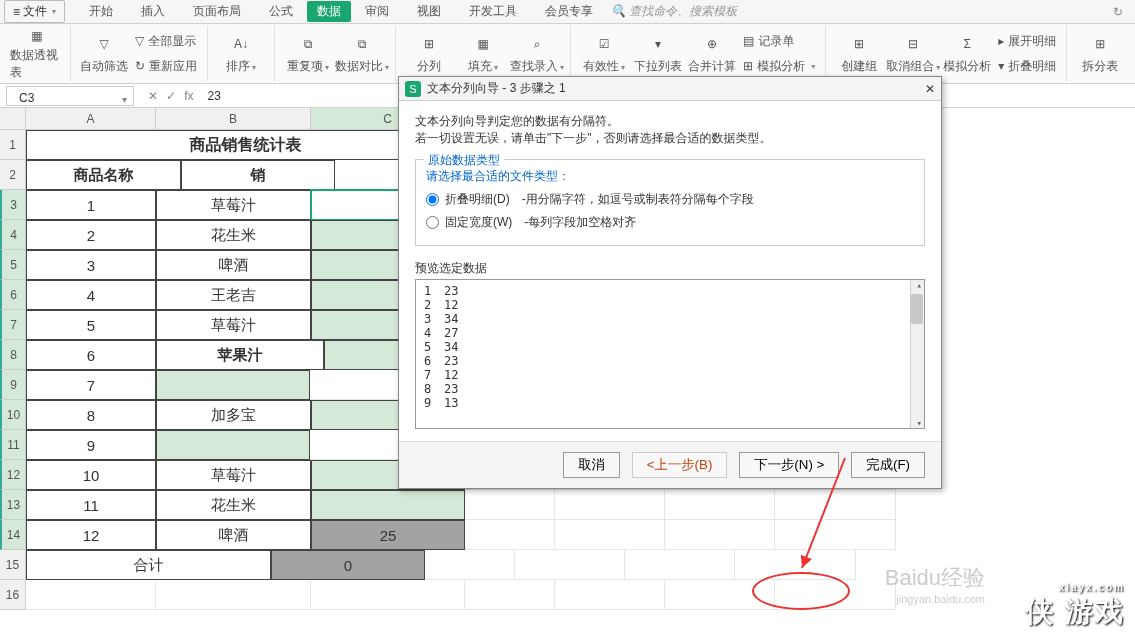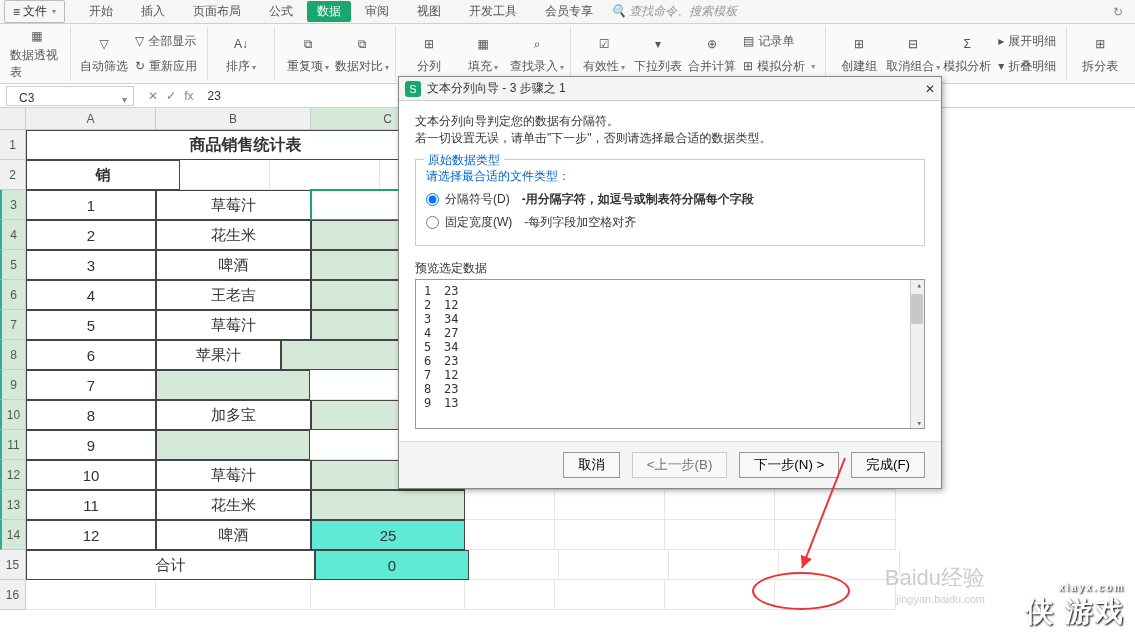--- a/index.html
+++ b/index.html
@@ -263,6 +263,7 @@
           <div class="cell" style="width: 121px;"></div>
         </div>
         <div class="grid-row">
+          <div class="cell cell-b cell-hdr" style="width: 155px; font-size: 15px;">商品名称</div>
           <div class="cell cell-b cell-hdr" style="width: 154px; font-size: 15px;">销</div>
           <div class="cell" style="width: 90px;"></div>
           <div class="cell" style="width: 110px;"></div>

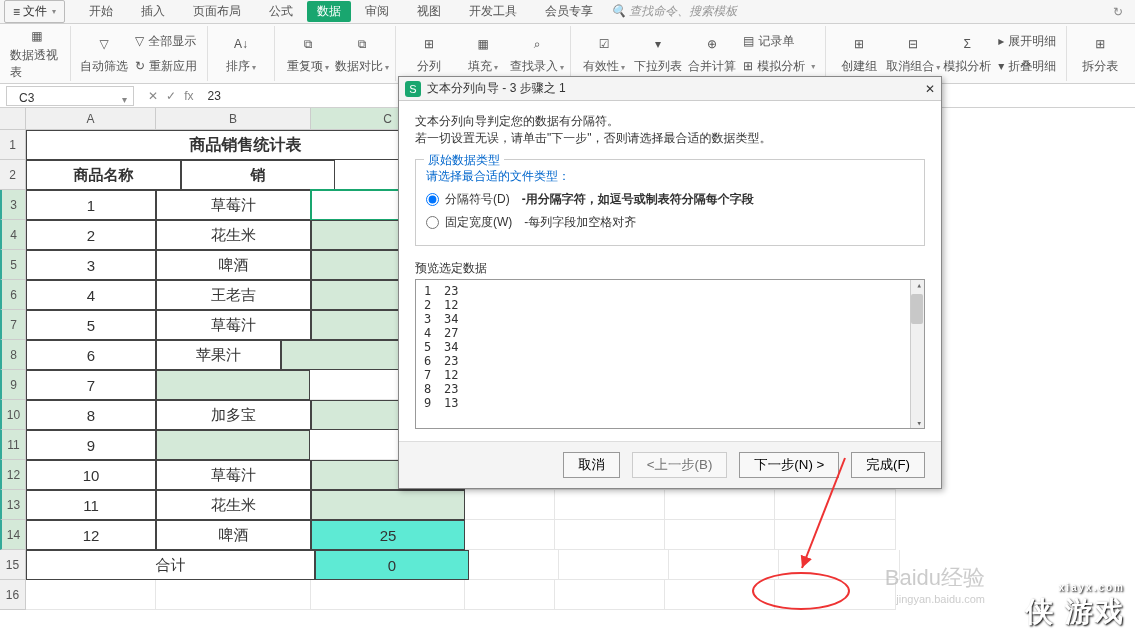--- a/index.html
+++ b/index.html
@@ -411,7 +411,7 @@
       <div style="color:#0066cc;">请选择最合适的文件类型：</div>
       <label class="radio-row">
         <input type="radio" checked="" style="">
-        <span>分隔符号(D)</span>
+        <span>折叠明细(D)</span>
         <span style="margin-left:6px;font-weight:bold;">-用分隔字符，如逗号或制表符分隔每个字段</span>
       </label>
       <label class="radio-row">

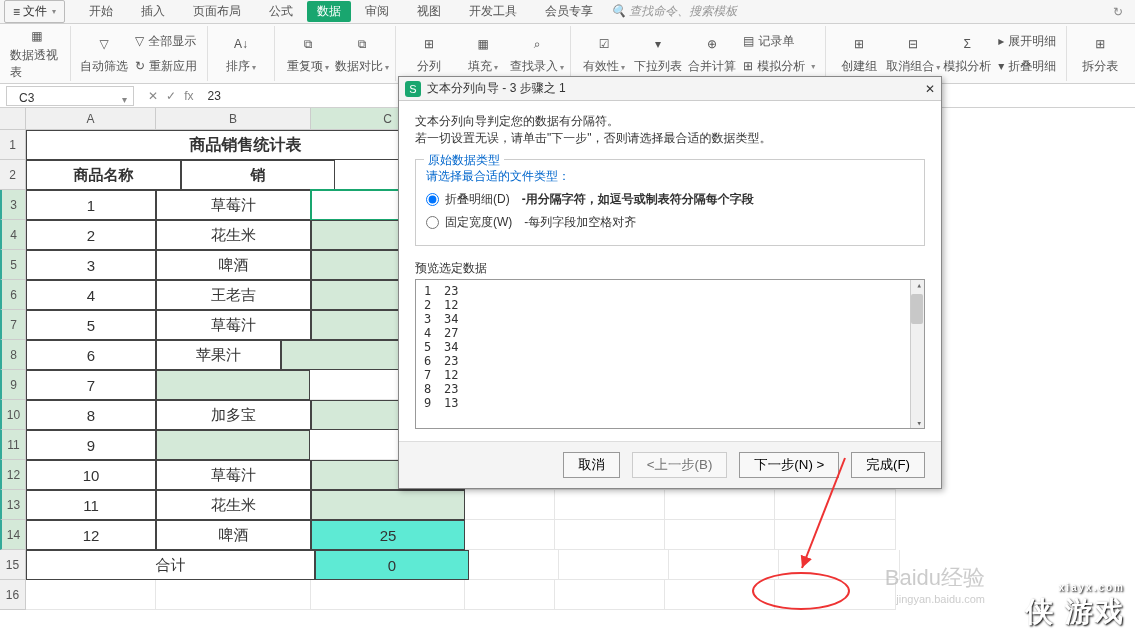--- a/index.html
+++ b/index.html
@@ -412,7 +412,7 @@
       <label class="radio-row">
         <input type="radio" checked="" style="">
         <span>折叠明细(D)</span>
-        <span style="margin-left:6px;font-weight:bold;">-用分隔字符，如逗号或制表符分隔每个字段</span>
+        <span style="margin-left:6px;">-用分隔字符，如逗号或制表符分隔每个字段</span>
       </label>
       <label class="radio-row">
         <input type="radio" style="">

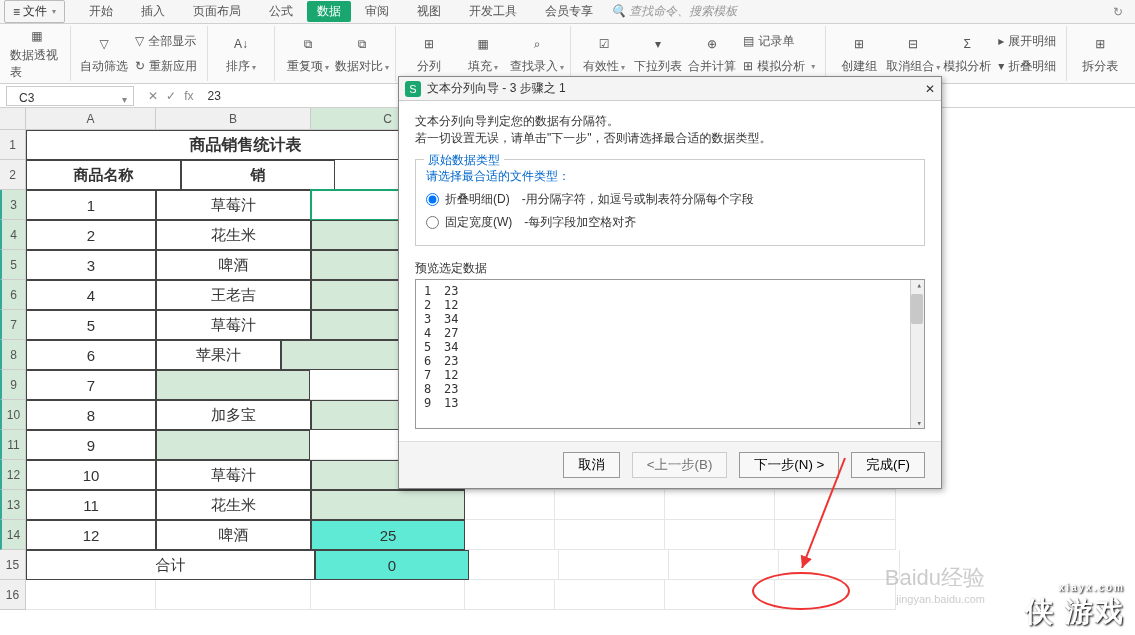--- a/index.html
+++ b/index.html
@@ -317,7 +317,7 @@
         </div>
         <div class="grid-row">
           <div class="cell cell-b" style="width: 130px; font-size: 15px;">6</div>
-          <div class="cell cell-b" style="width: 125px; font-size: 15px;">苹果汁</div>
+          <div class="cell cell-b" style="width: 168px; font-size: 15px; font-weight: bold;">苹果汁</div>
           <div class="cell cell-b cell-sel-range" style="width: 154px; font-size: 15px;"></div>
           <div class="cell" style="width: 90px;"></div>
           <div class="cell" style="width: 110px;"></div>

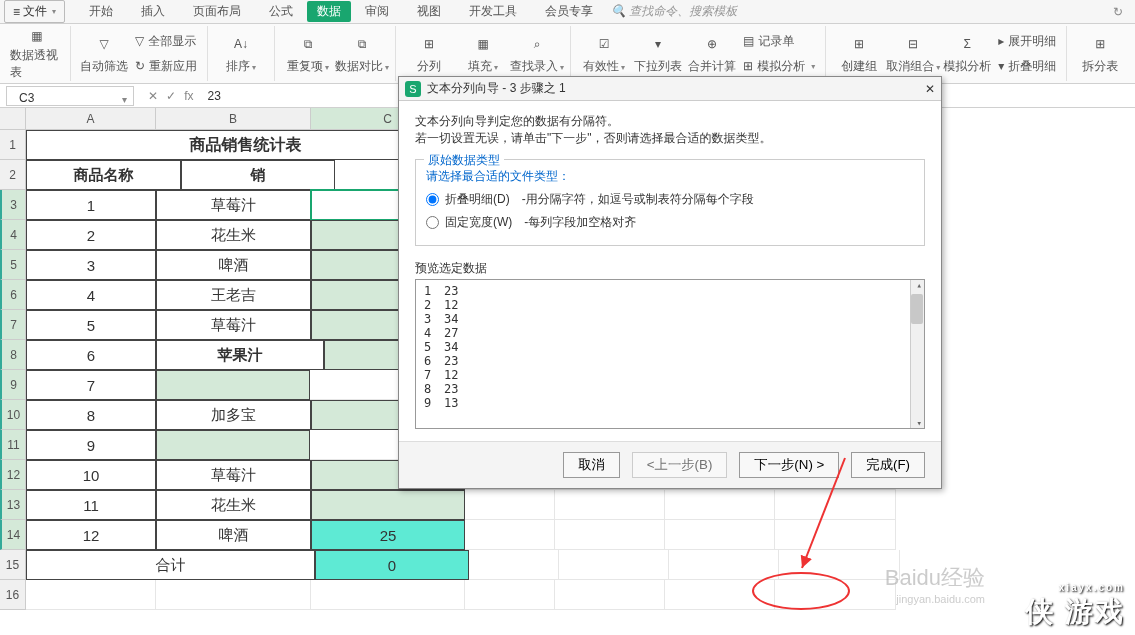--- a/index.html
+++ b/index.html
@@ -67,7 +67,7 @@
     .preview-box .scroll-dn { position: absolute; right: 2px; bottom: 0; font-size: 9px; color: #666; }
     .dlg-footer { display: flex; justify-content: flex-end; gap: 12px; padding: 10px 16px; background: #f4f4f4; border-top: 1px solid #ddd; }
     .dlg-btn { padding: 3px 14px; border: 1px solid #999; background: #f8f8f8; cursor: pointer; }
-    .dlg-btn.disabled { color: #737373; border-color: #ccc; }
+    .dlg-btn.disabled { color: #c2410c; border-color: #ccc; }
 
     
     .red-ellipse { position: absolute; border: 2px solid #e33; border-radius: 50%; pointer-events: none; }

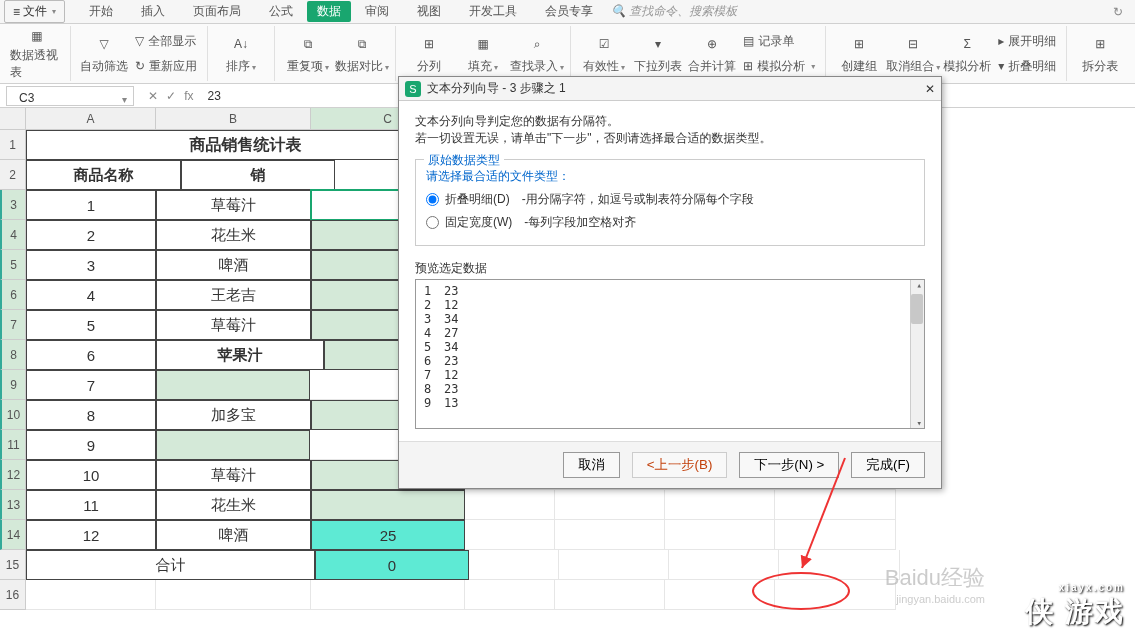--- a/index.html
+++ b/index.html
@@ -45,7 +45,7 @@
     .cell-hdr { font-weight: bold; }
     .cell-sel-active { background: #fff; outline: 2px solid #19a66f; outline-offset: -1px; }
     .cell-sel-range { background: #d4e9d8; }
-    .cell-grey { background: #5eead4; }
+    .cell-grey { background: #a3a3a3; }
 
     
     .dialog { position: absolute; left: 398px; top: 76px; width: 544px; background: #fff; border: 1px solid #888; box-shadow: 2px 2px 6px rgba(0,0,0,.3); }

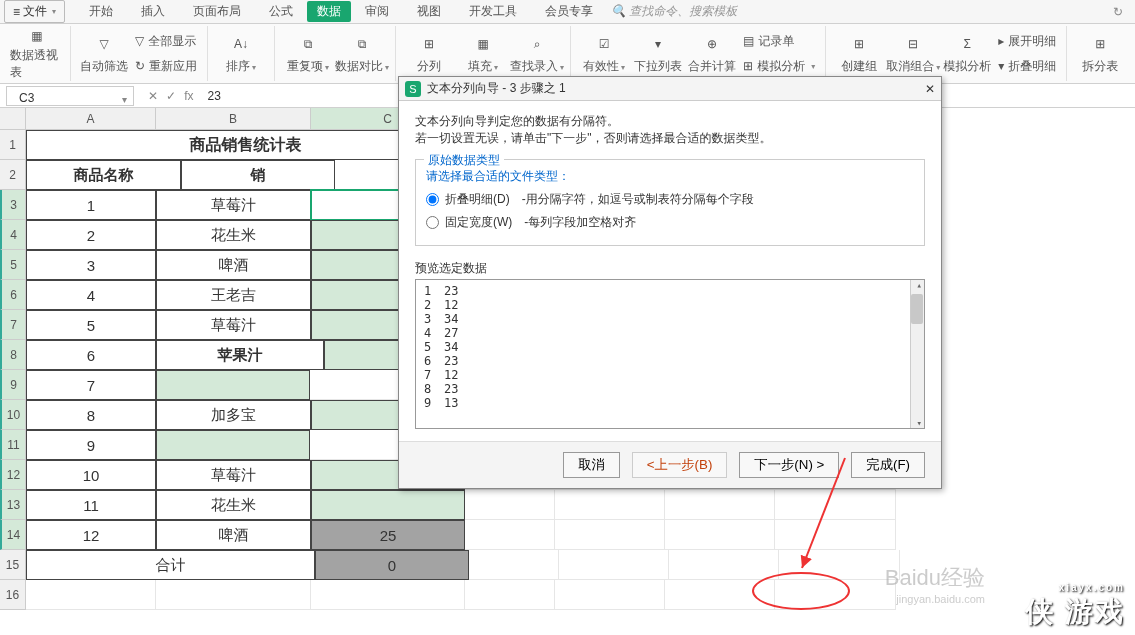--- a/index.html
+++ b/index.html
@@ -377,7 +377,7 @@
           <div class="cell" style="width: 121px;"></div>
         </div>
         <div class="grid-row">
-          <div class="cell cell-b" style="width: 289px; font-size: 15px;">合计</div>
+          <div class="cell cell-b" style="width: 245px; font-size: 15px;">合计</div>
           <div class="cell cell-b cell-grey" style="width: 154px; font-size: 15px;">0</div>
           <div class="cell" style="width: 90px;"></div>
           <div class="cell" style="width: 110px;"></div>

